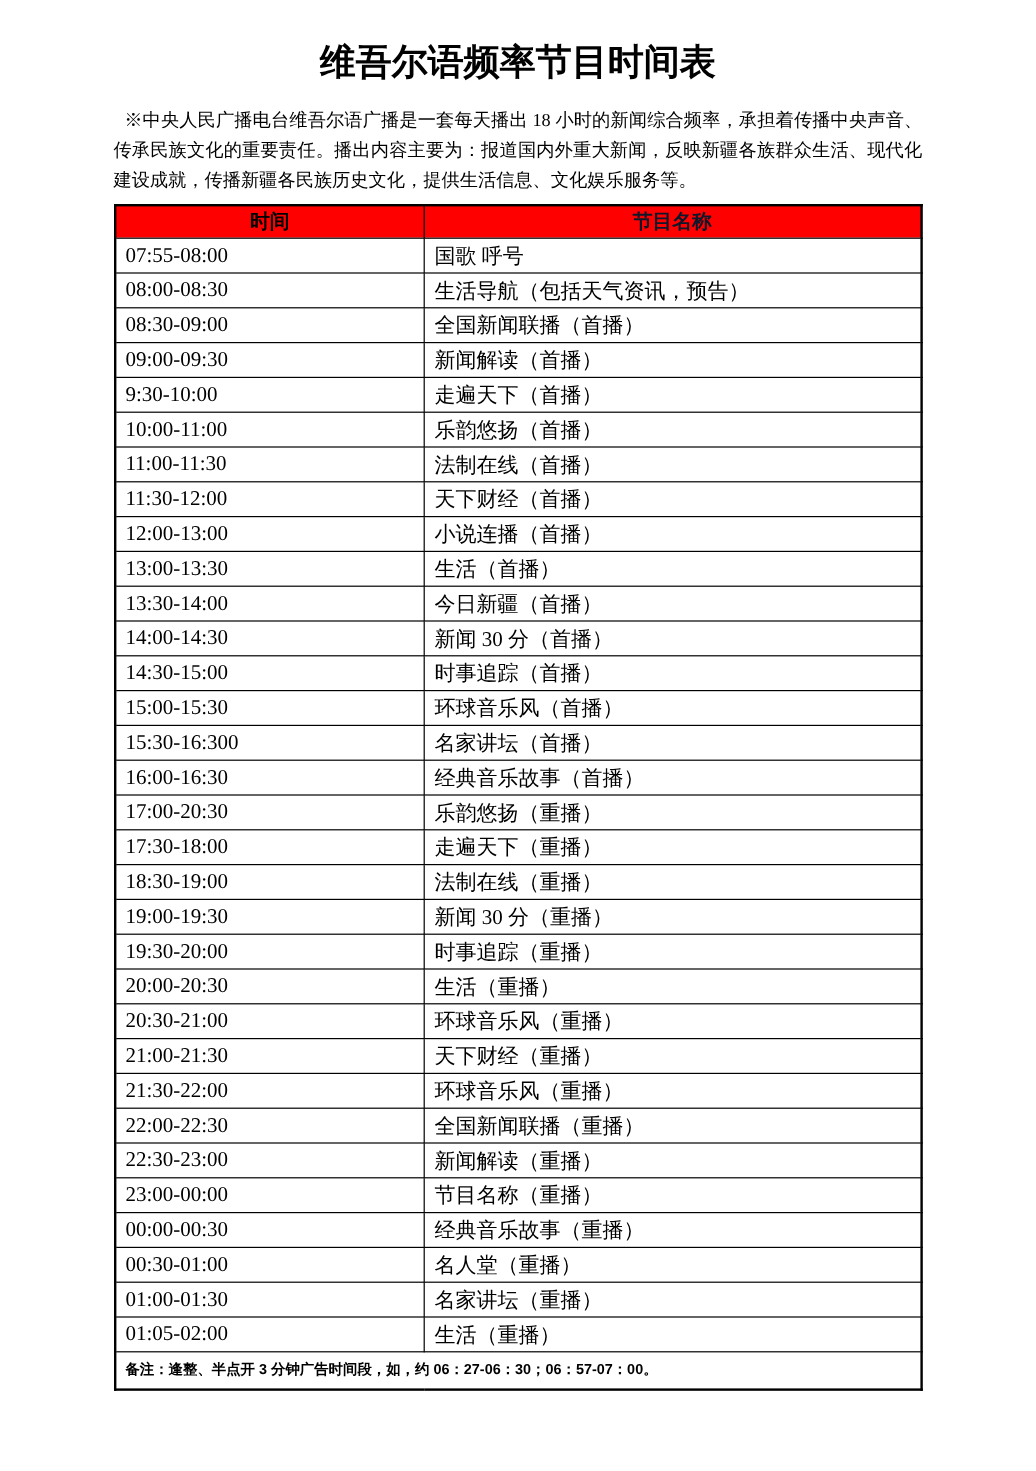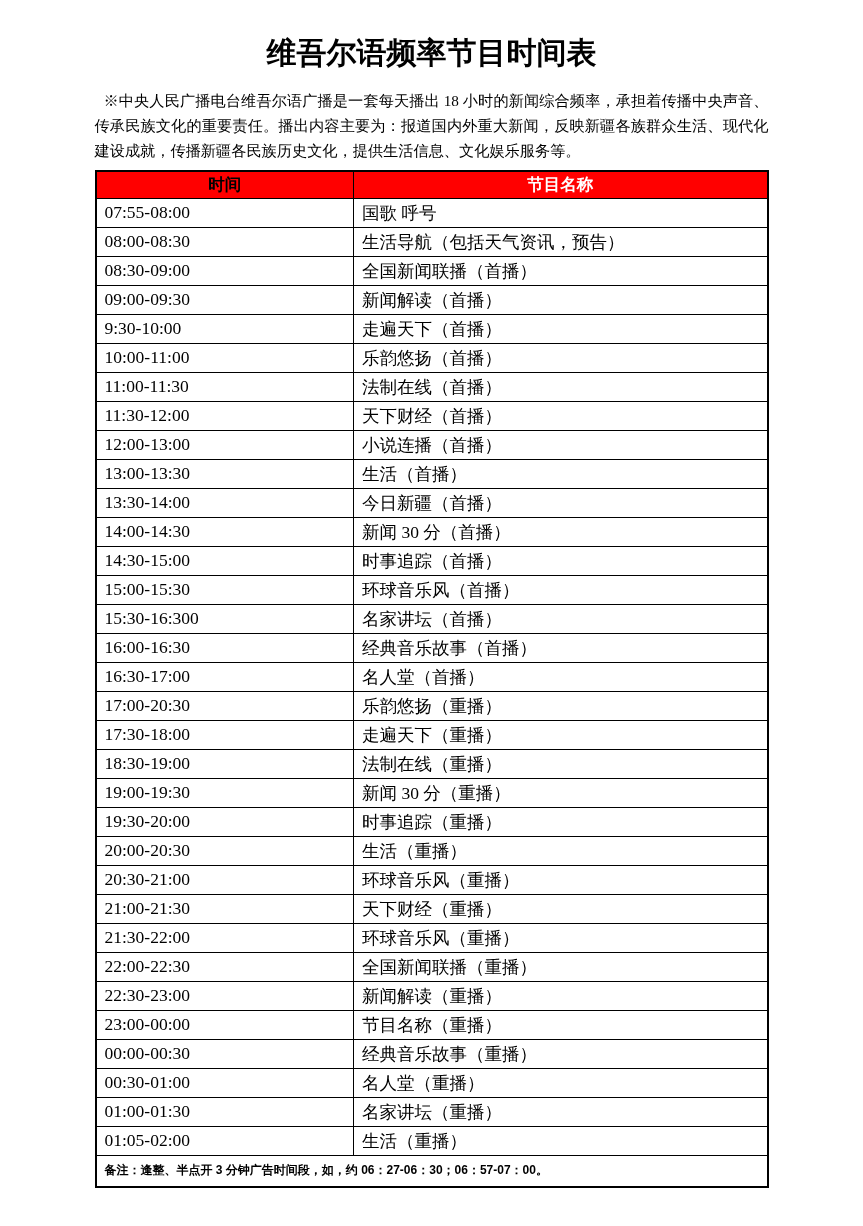--- a/index.html
+++ b/index.html
@@ -87,7 +87,7 @@
     <thead>
       <tr>
         <th style="background: rgb(255, 0, 0); color: rgb(0, 0, 0);">时间</th>
-        <th style="background: rgb(255, 0, 0); color: #ffffff;">节目名称</th>
+        <th style="background: rgb(255, 0, 0); color: #0f172a;">节目名称</th>
       </tr>
     </thead>
     <tbody>

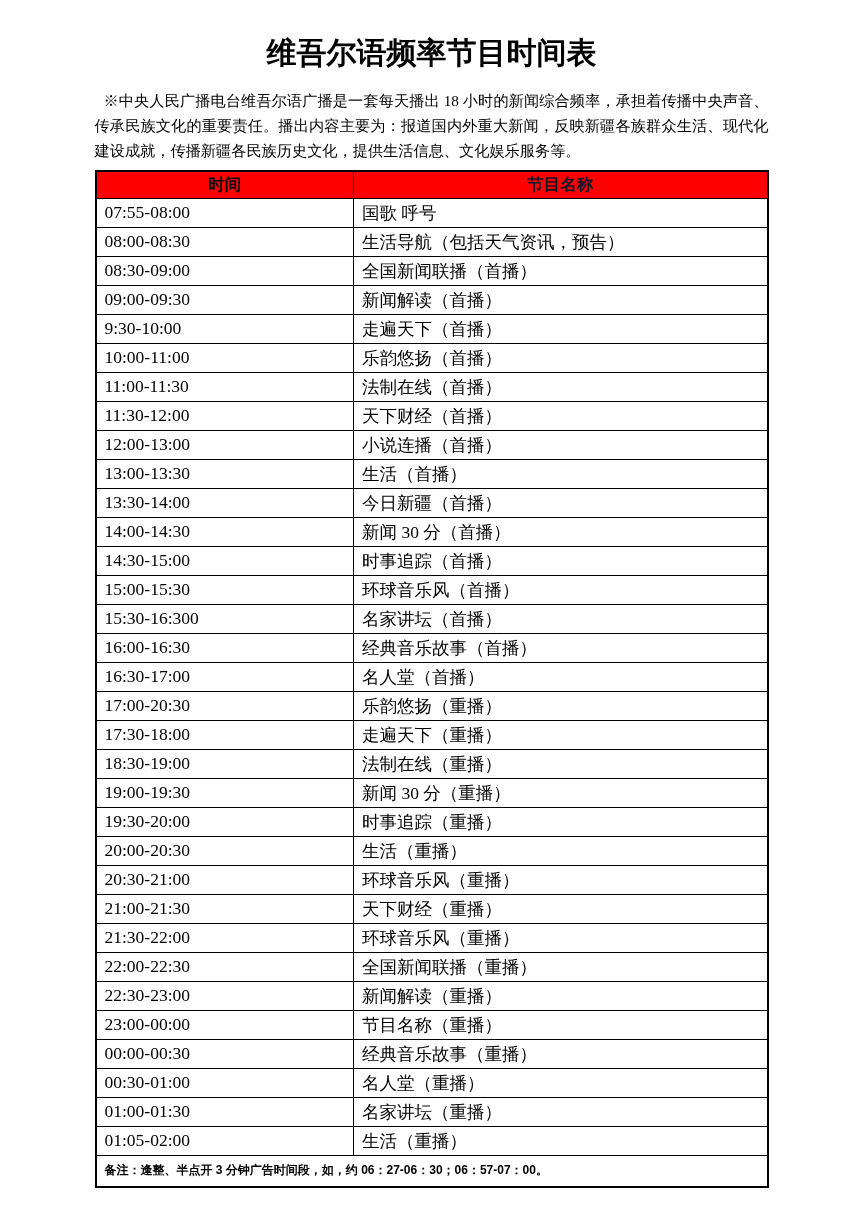--- a/index.html
+++ b/index.html
@@ -157,10 +157,6 @@
           <td>经典音乐故事（首播）</td>
         </tr>
         <tr>
-          <td>16:30-17:00</td>
-          <td>名人堂（首播）</td>
-        </tr>
-        <tr>
           <td>17:00-20:30</td>
           <td>乐韵悠扬（重播）</td>
         </tr>

